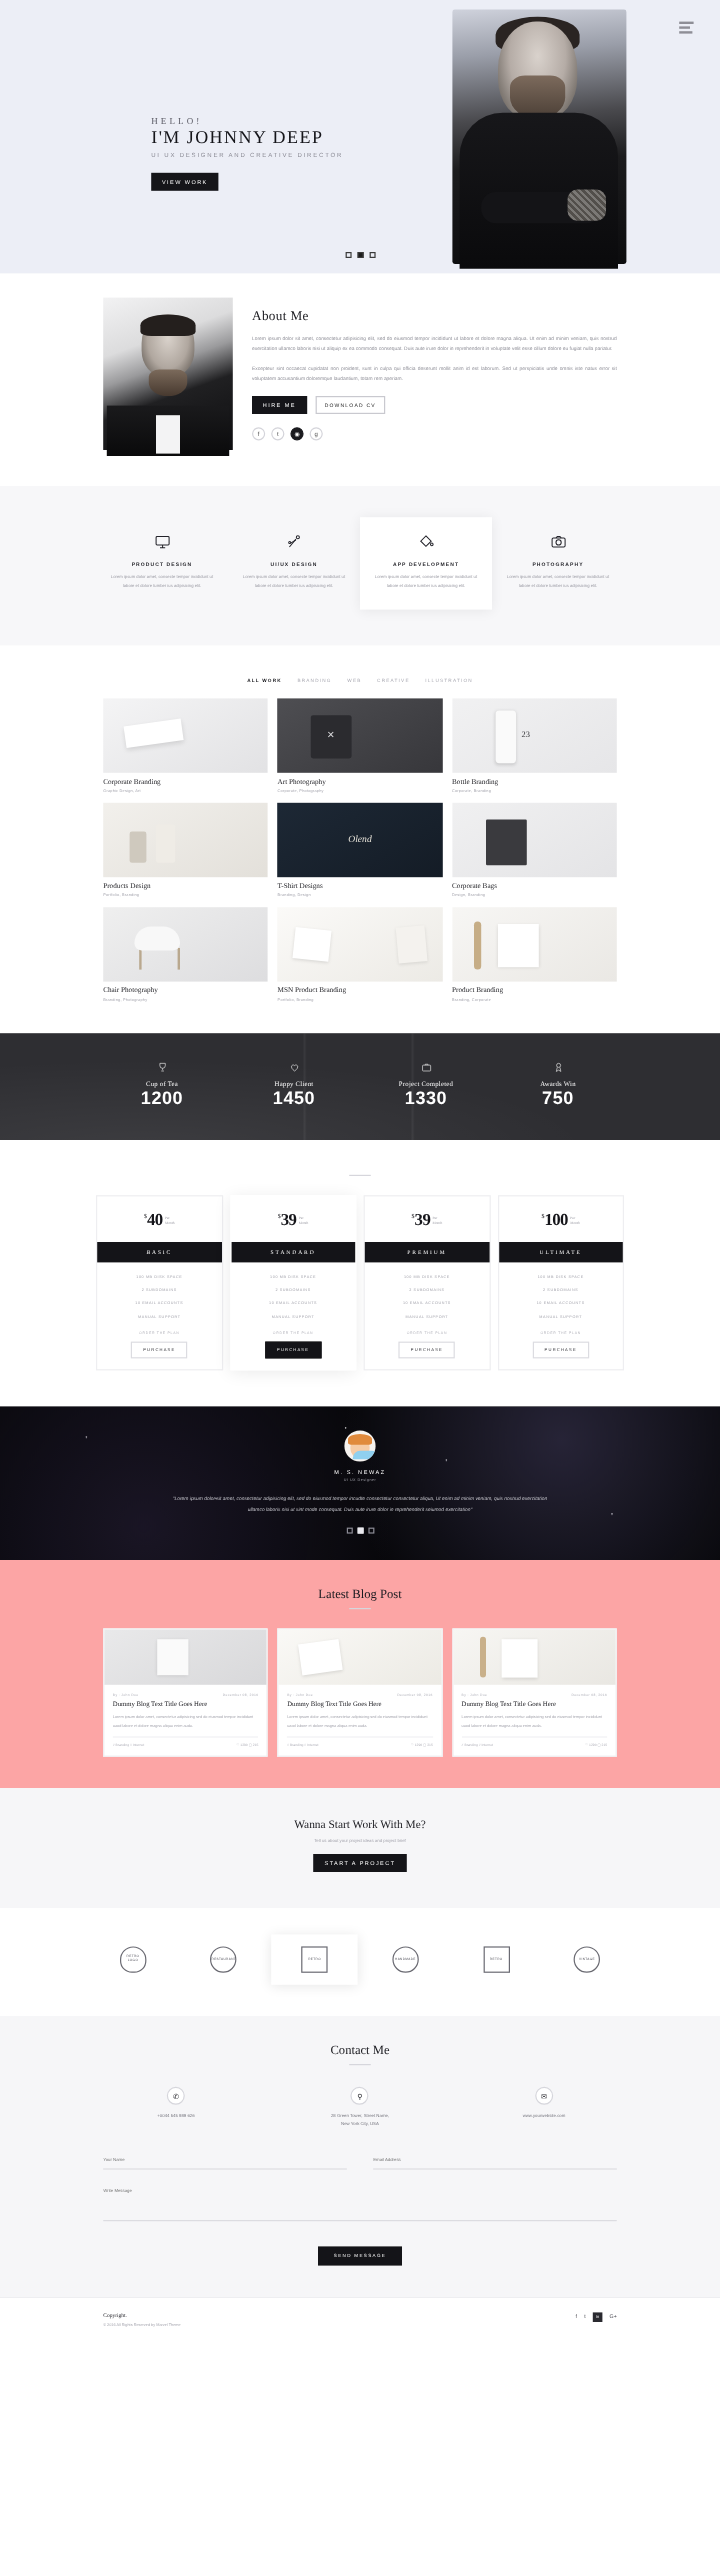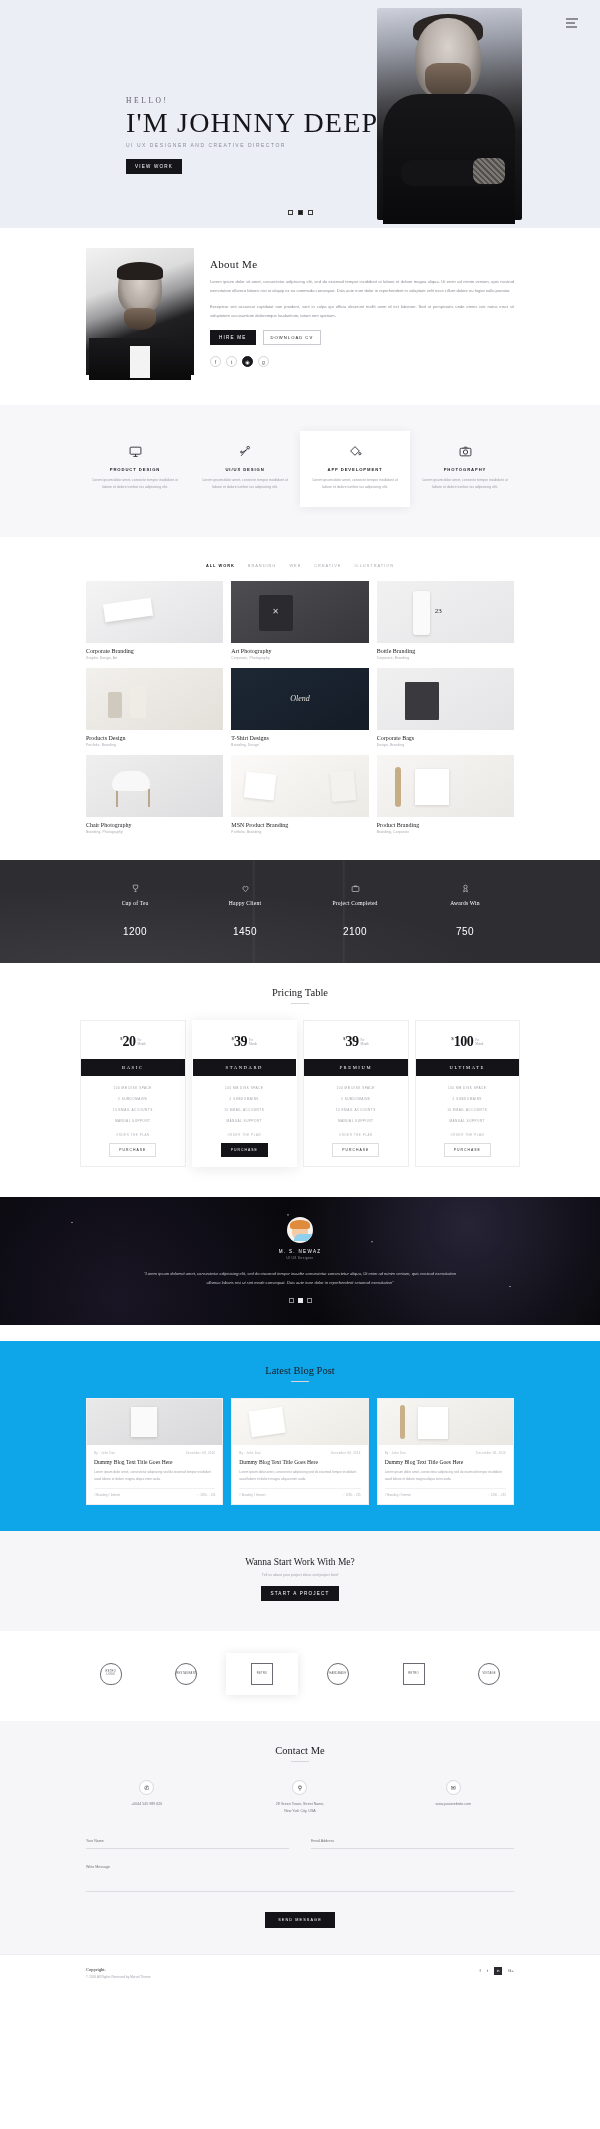--- a/index.html
+++ b/index.html
@@ -68,7 +68,7 @@
   }
   .hero-name {
     font-family: "Liberation Serif", serif;
-    font-size: 28px; letter-spacing: 1.2px; color: #15151a;
+    font-size: 15px; letter-spacing: 1.2px; color: #15151a;
     margin-top: 2px; white-space: nowrap;
   }
   .hero-sub {

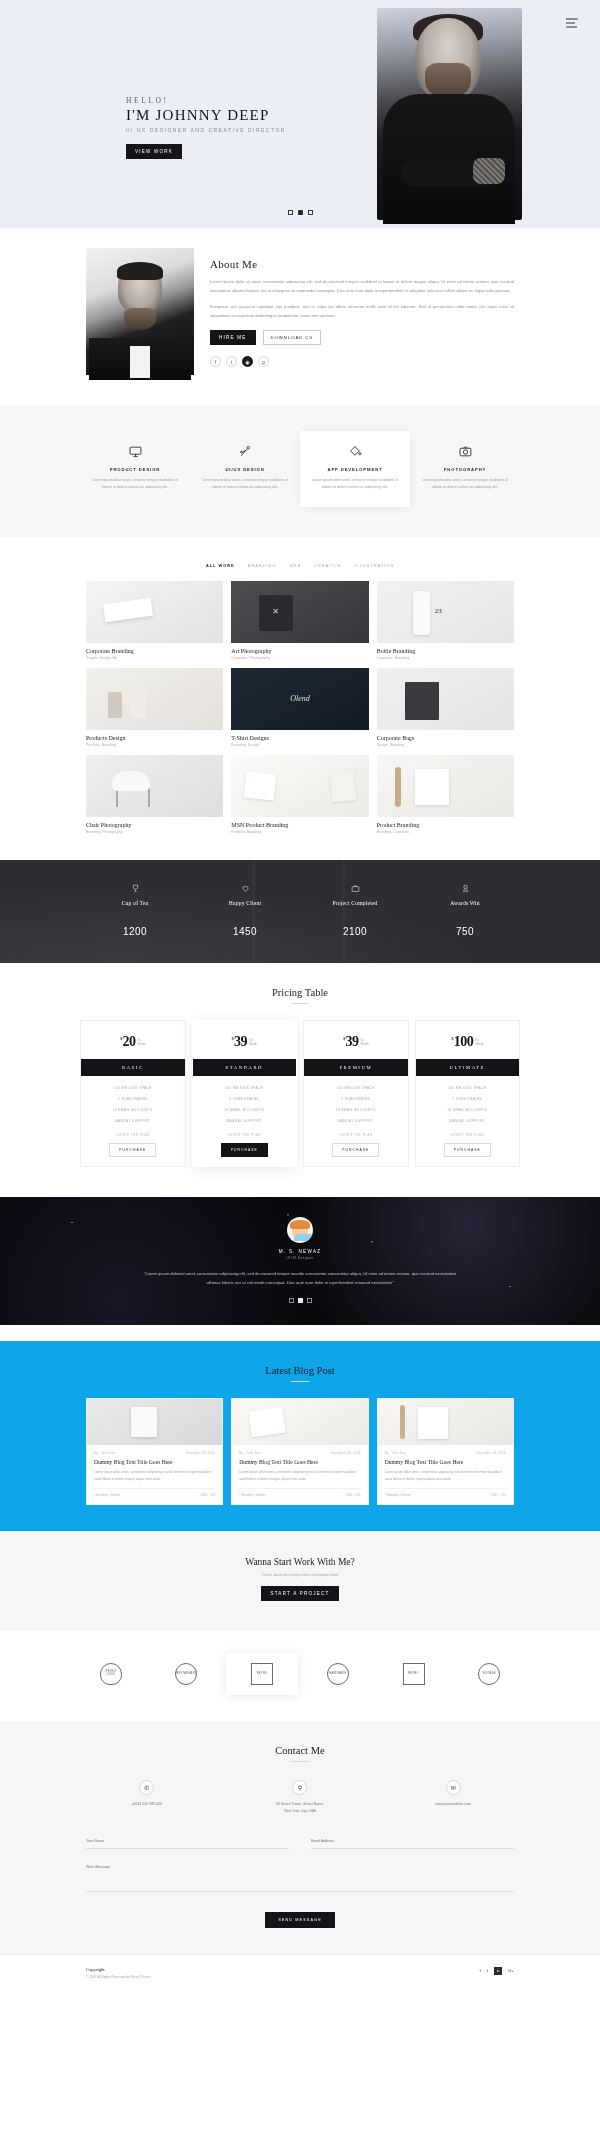--- a/index.html
+++ b/index.html
@@ -190,7 +190,7 @@
   .cnt-icon { font-size: 8px; opacity: .9; }
   .cnt-icon svg { width: 9px; height: 9px; }
   .cnt-label { font-family:"Liberation Serif",serif; font-size: 5.6px; margin-top: 5px; letter-spacing:.2px; }
-  .cnt-num { font-size: 10px; font-weight: normal; margin-top: 20px; letter-spacing:.5px; }
+  .cnt-num { font-size: 15px; font-weight: bold; margin-top: 0; letter-spacing:.5px; }
 
   
   .pricing { background: #fff; padding: 24px 0 30px; }

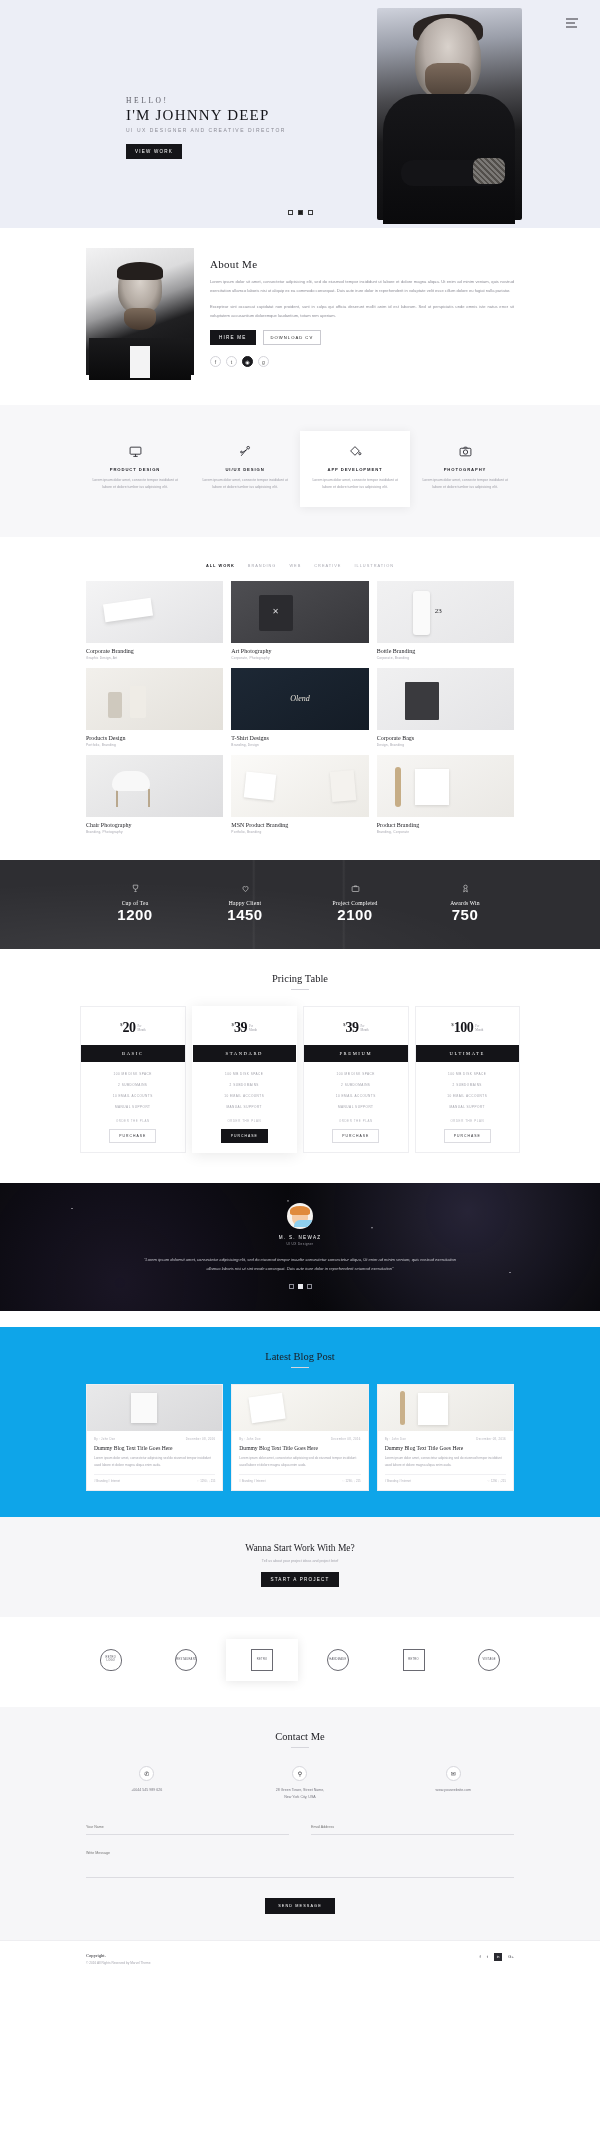--- a/index.html
+++ b/index.html
@@ -488,7 +488,7 @@
           </svg>
       </div>
       <div class="cnt-label">Project Completed</div>
-      <div class="cnt-num">2100</div>
+      <div class="cnt-num">1330</div>
     </div>
     <div class="cnt">
       <div class="cnt-icon">

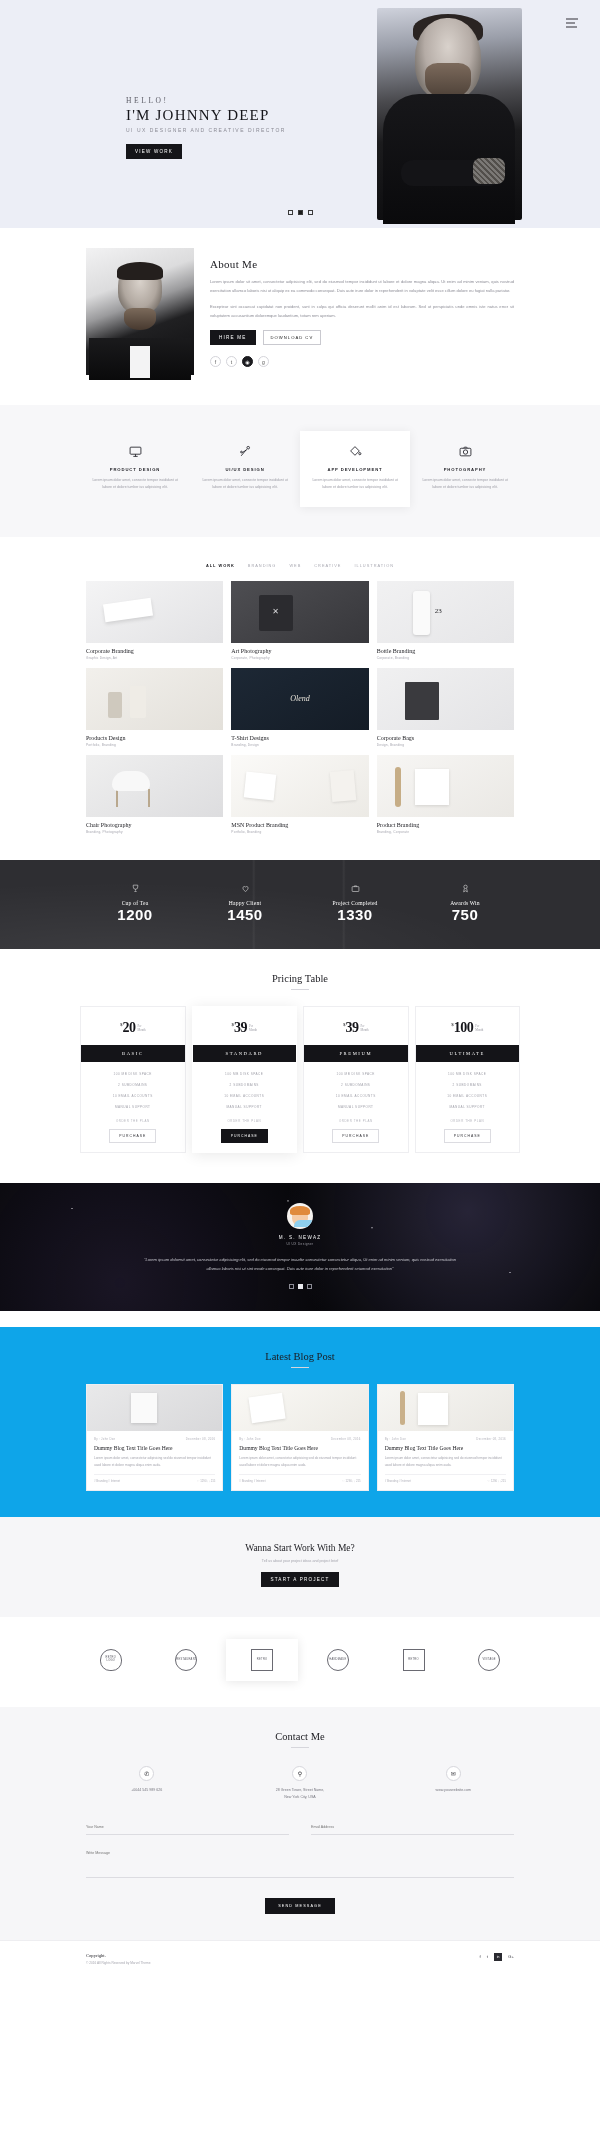--- a/index.html
+++ b/index.html
@@ -504,7 +504,6 @@
 </section>
 
 <section class="pricing">
-  <div class="sec-title serif">Pricing Table</div>
   <div class="sec-rule"></div>
   <div class="price-row">
     <div class="pcard">

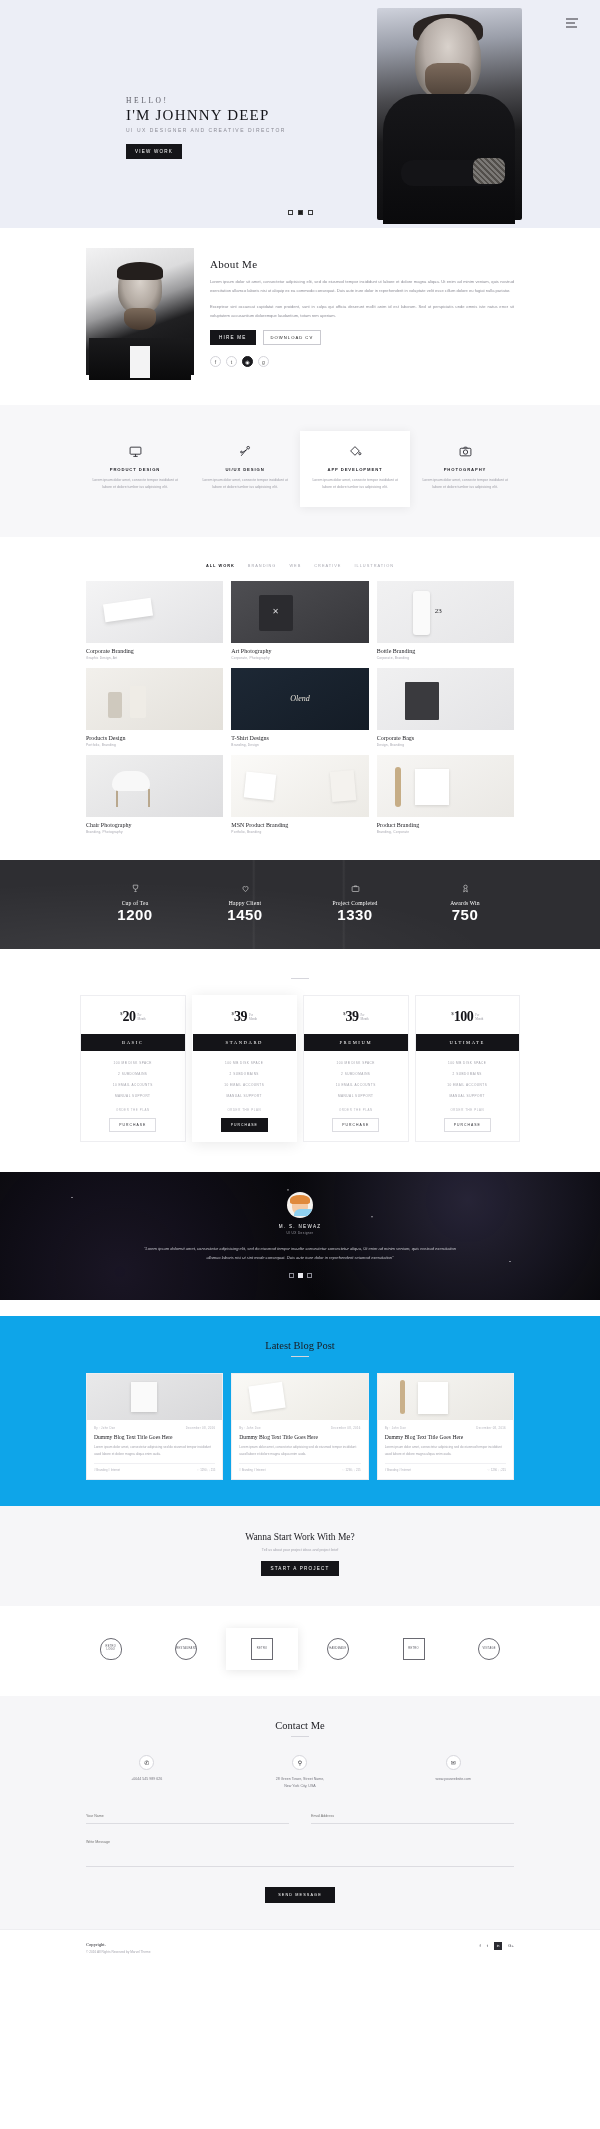--- a/index.html
+++ b/index.html
@@ -508,7 +508,7 @@
   <div class="price-row">
     <div class="pcard">
       <div class="pprice">
-        <span class="cur">$</span><span class="amt">20</span><span class="per"><span>Per</span><br><span>Month</span></span>
+        <span class="cur">$</span><span class="amt">40</span><span class="per"><span>Per</span><br><span>Month</span></span>
       </div>
       <div class="pname">BASIC</div>
       <div class="pfeat">

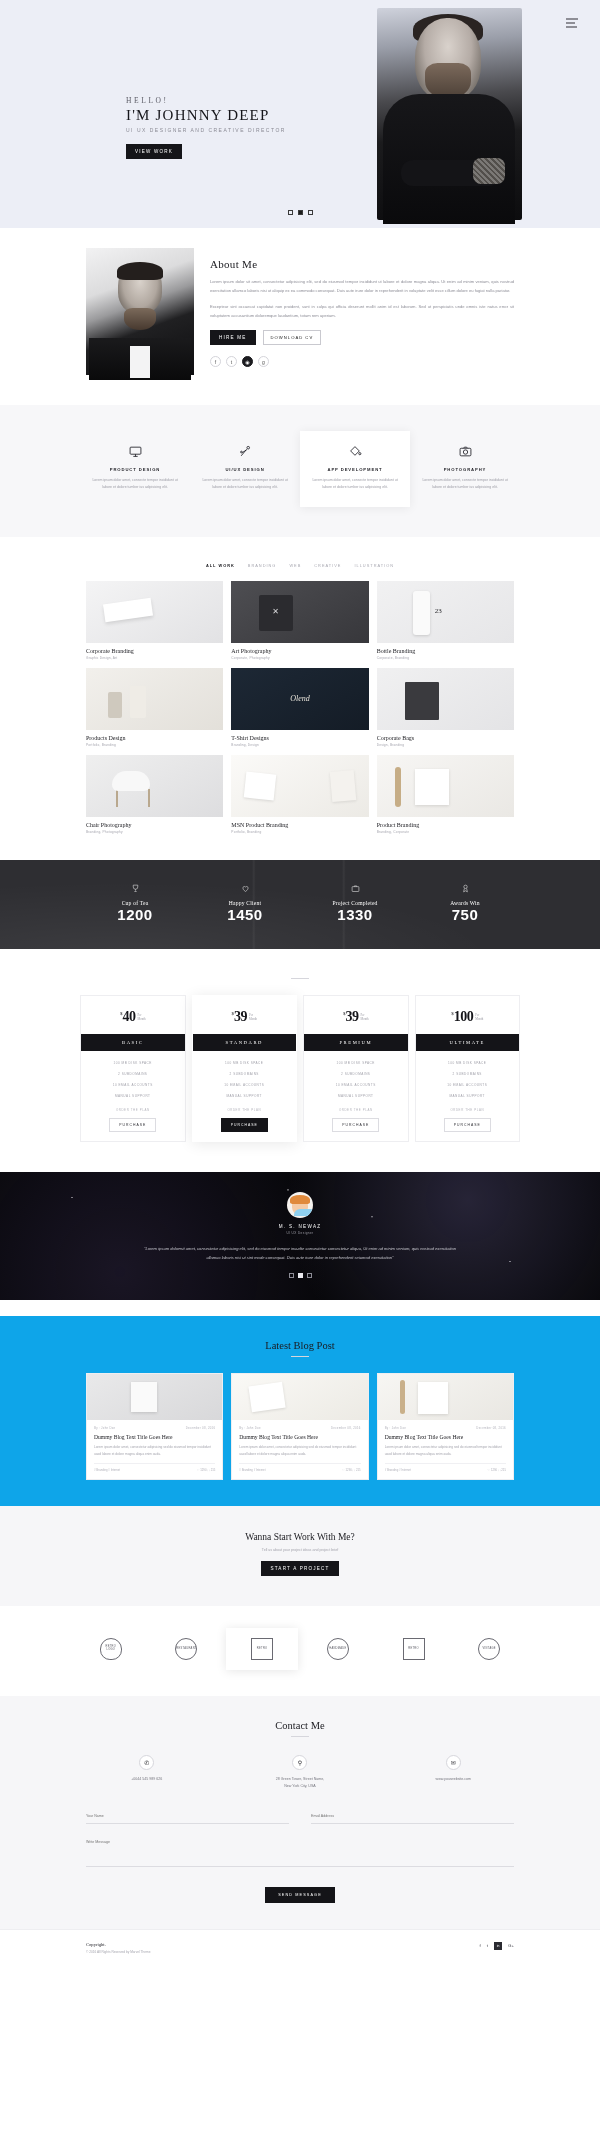--- a/index.html
+++ b/index.html
@@ -244,7 +244,7 @@
   .t-dots .sq.on { background:#e9e9ee; border-color:#e9e9ee; }
 
   
-  .blog { background:#0ea5e9; padding: 24px 0 26px; margin-top: 16px; }
+  .blog { background:#fca5a5; padding: 24px 0 26px; }
   .bgrid { display:grid; grid-template-columns: repeat(3,1fr); gap:8px; padding: 16px 86px 0; }
   .bcard { border:1px solid #eeeef1; background:#fff; cursor:pointer; }
   .bthumb { height:46px; position:relative; overflow:hidden; }

